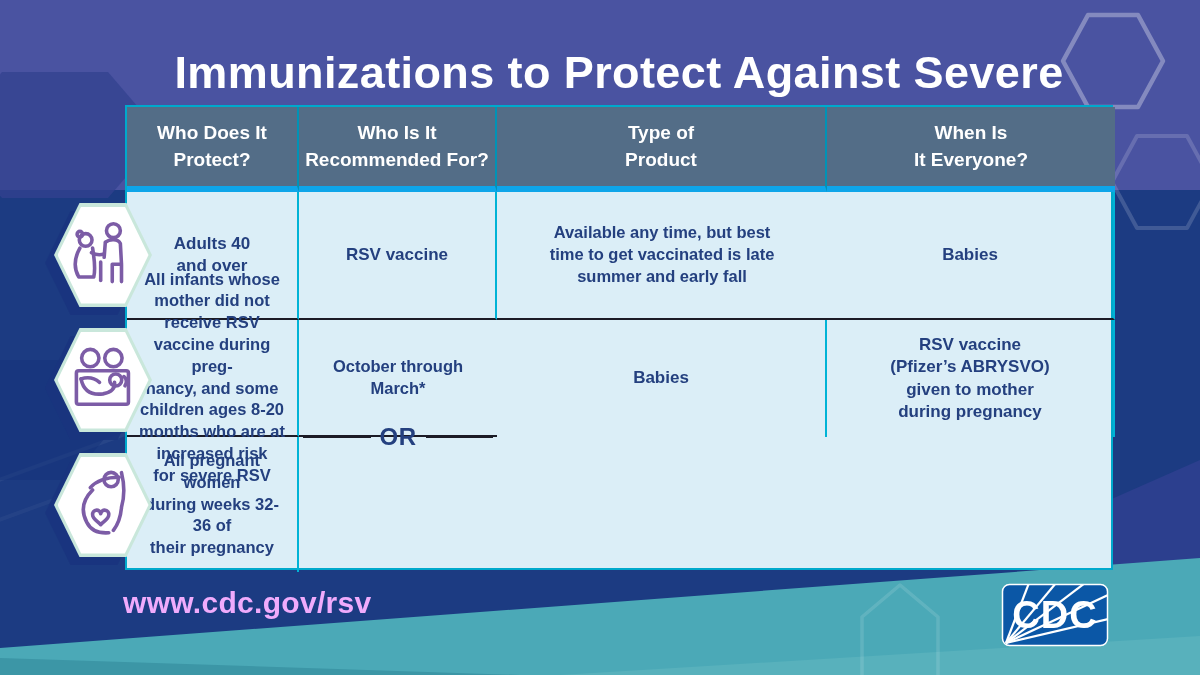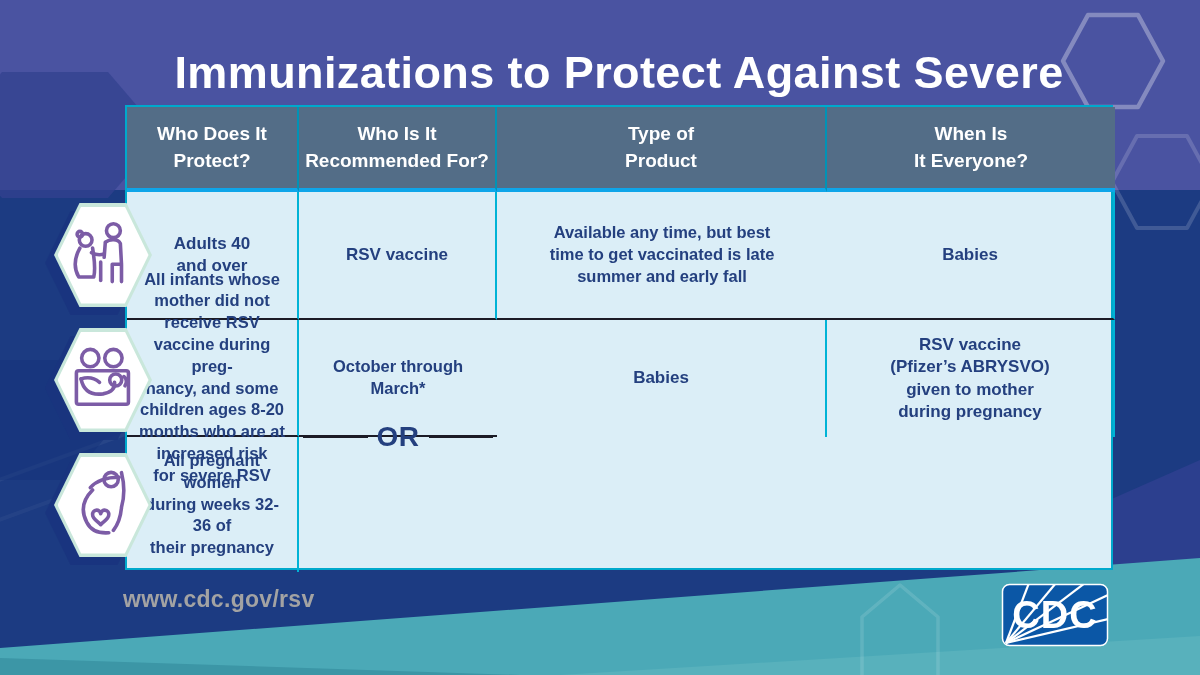--- a/index.html
+++ b/index.html
@@ -28,7 +28,7 @@
     background:#536d87;color:#ffffff;font-size:19px;font-weight:700;
     line-height:1.4;display:flex;align-items:center;justify-content:center;
     text-align:center;box-sizing:border-box;
-    border-bottom:4px solid #0ea5e9;
+    border-bottom:6px solid #0ea5e9;
   }
   .bcell{
     color:#24407f;font-weight:700;display:flex;align-items:center;justify-content:center;

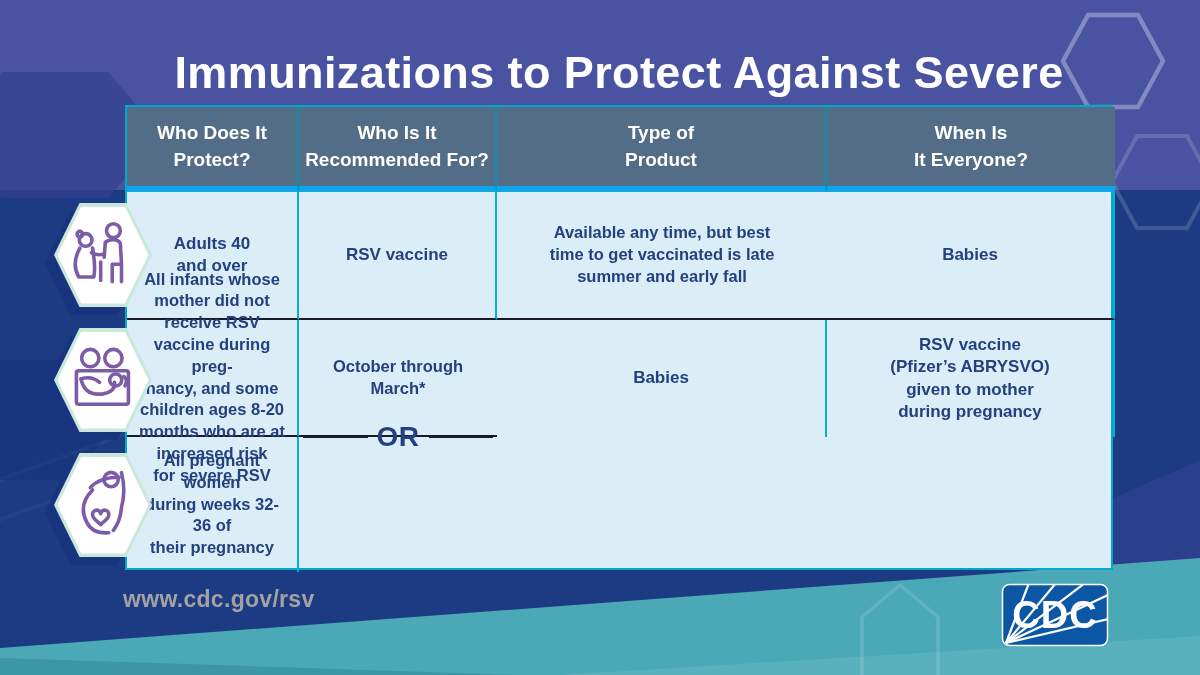--- a/index.html
+++ b/index.html
@@ -45,7 +45,7 @@
     display:flex;align-items:center;z-index:5;
   }
   .or-divider .seg{flex:1;height:2px;background:#1b1b26;}
-  .or-label{margin:16px 9px;color:#24407f;font-weight:800;font-size:28px;letter-spacing:.5px;}
+  .or-label{margin:16px 9px;color:#24407f;font-weight:800;font-size:24px;letter-spacing:.5px;}
 
   
   .hexgroup{position:absolute;left:54px;width:98px;height:104px;z-index:7;}

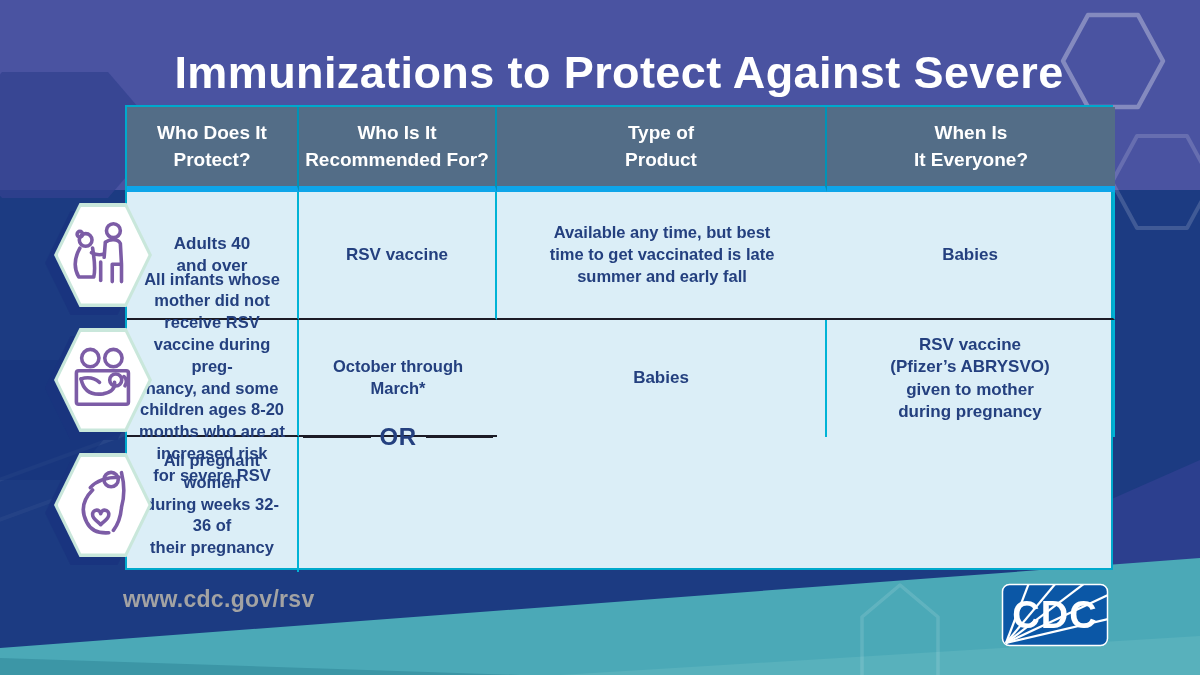--- a/index.html
+++ b/index.html
@@ -56,7 +56,7 @@
   .hex-art{position:absolute;left:12px;top:12px;width:74px;height:80px;}
 
   
-  .cdc-url{position:absolute;left:123px;top:586px;color:#a3a3a3;font-size:23px;font-weight:700;letter-spacing:.3px;z-index:6;}
+  .cdc-url{position:absolute;left:123px;top:586px;color:#f0abfc;font-size:30px;font-weight:700;letter-spacing:.3px;z-index:6;}
   .footnote{
     position:absolute;left:618px;top:599px;width:380px;color:#f2f8fa;
     font-size:11.4px;font-style:italic;line-height:1.4;z-index:6;

